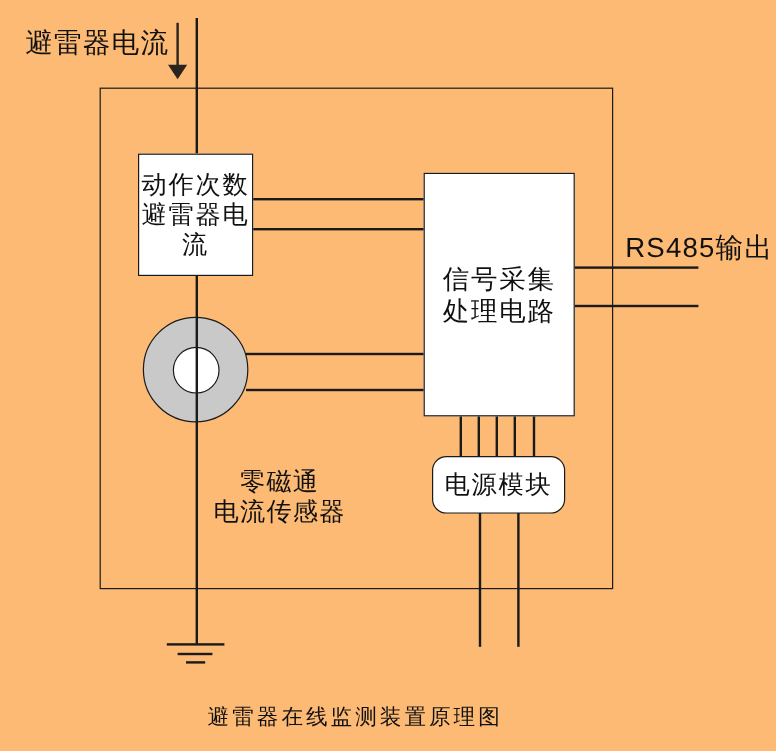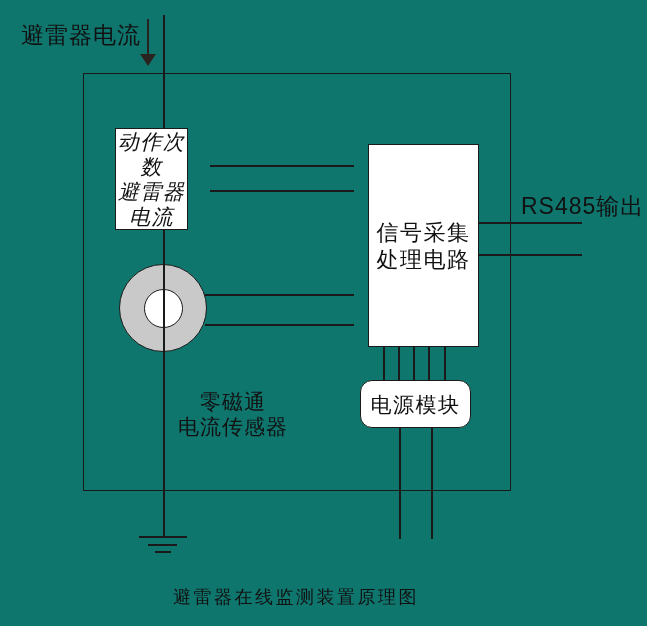--- a/index.html
+++ b/index.html
@@ -12,7 +12,7 @@
     position: relative;
     width: 647px;
     height: 626px;
-    background: #0f766e;
+    background: #fdba74;
     overflow: hidden;
   }
   

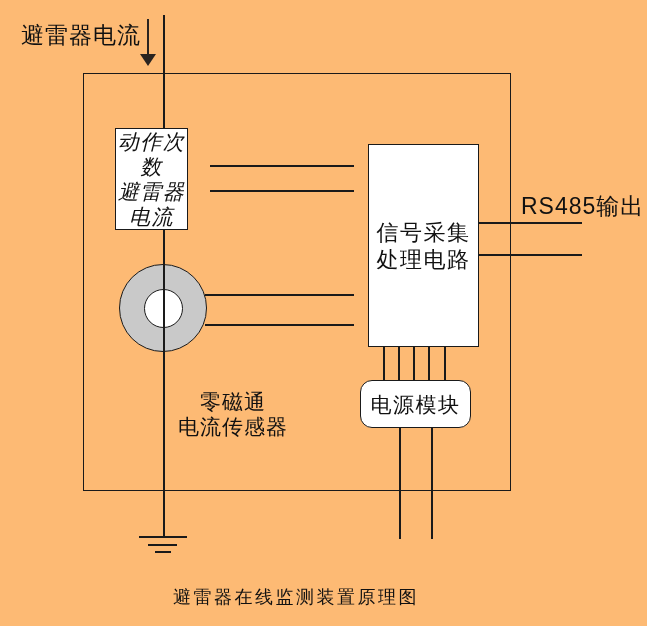--- a/index.html
+++ b/index.html
@@ -131,7 +131,7 @@
 
   <div class="w v wire-z" style="left:163px; top:230px; height:307px;"></div>
 
-  <div class="box" style="left:115px; top:128px; width:73px; height:102px;font-style:italic;">
+  <div class="box" style="left:115px; top:128px; width:96px; height:102px;">
     <span>动作次数</span>
     <span>避雷器电流</span>
   </div>

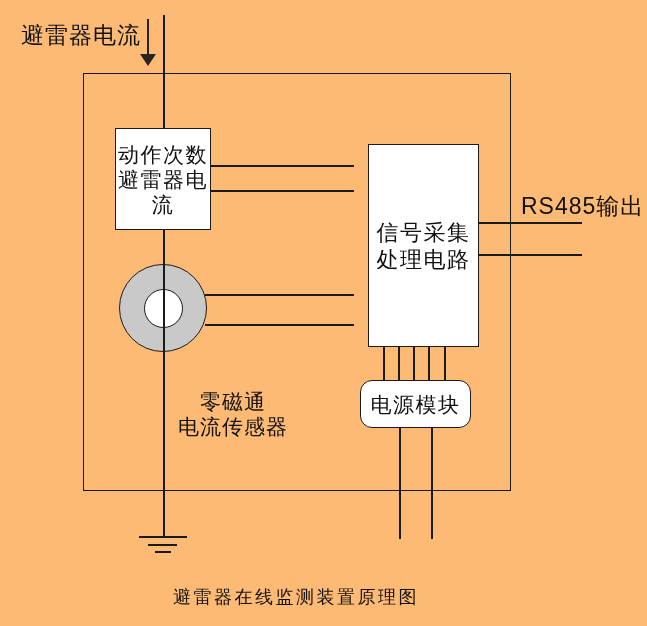--- a/index.html
+++ b/index.html
@@ -136,7 +136,7 @@
     <span>避雷器电流</span>
   </div>
 
-  <div class="box signal" style="left:368px; top:144px; width:111px; height:203px;">
+  <div class="box signal" style="left:353px; top:144px; width:126px; height:203px;">
     <span>信号采集</span>
     <span>处理电路</span>
   </div>

